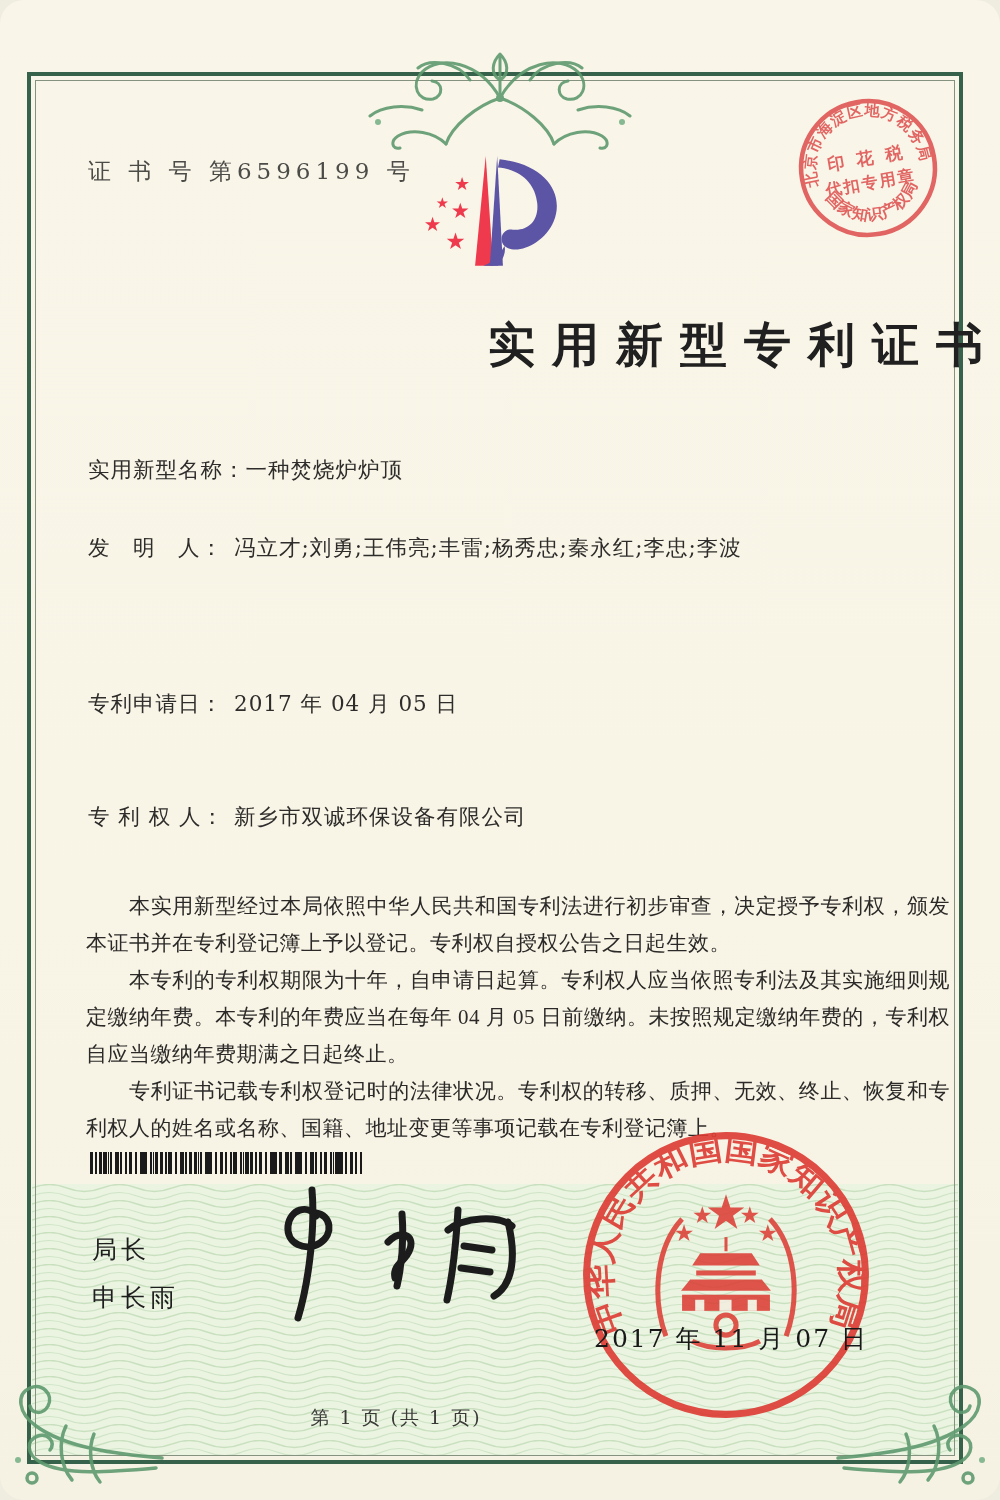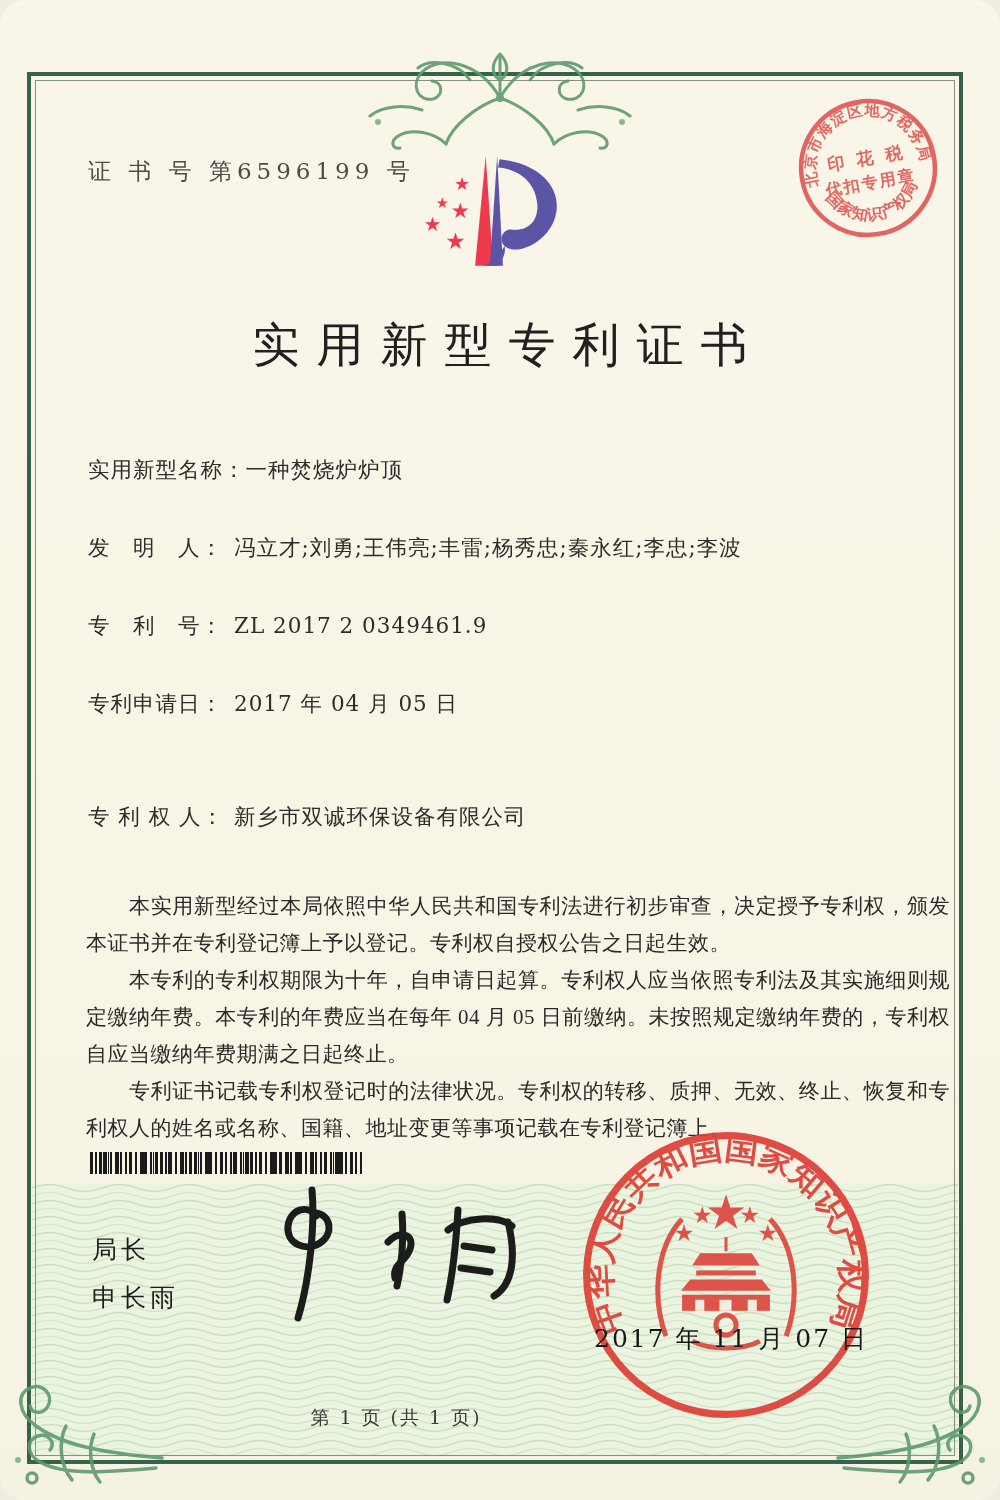--- a/index.html
+++ b/index.html
@@ -20,8 +20,8 @@
   .stamp{position:absolute;left:792px;top:92px;width:152px;height:152px;transform:rotate(-10deg);opacity:.92;}
   .stamp text{font-family:"DejaVu Serif", serif;font-weight:bold;fill:#e05a58;}
   
-  .title{position:absolute;left:0;top:314px;width:1000px;text-align:center;
-         font-size:47px;font-weight:400;color:#202020;letter-spacing:17px;text-indent:17px;}
+  .title{position:absolute;left:0;top:314px;width:1000px;text-align:right;
+         font-size:47px;font-weight:700;color:#202020;letter-spacing:17px;text-indent:17px;}
   
   .row{position:absolute;left:88px;font-size:21.5px;color:#2e2d2b;letter-spacing:1px;white-space:nowrap;}
   .row .lab{display:inline-block;min-width:146px;}

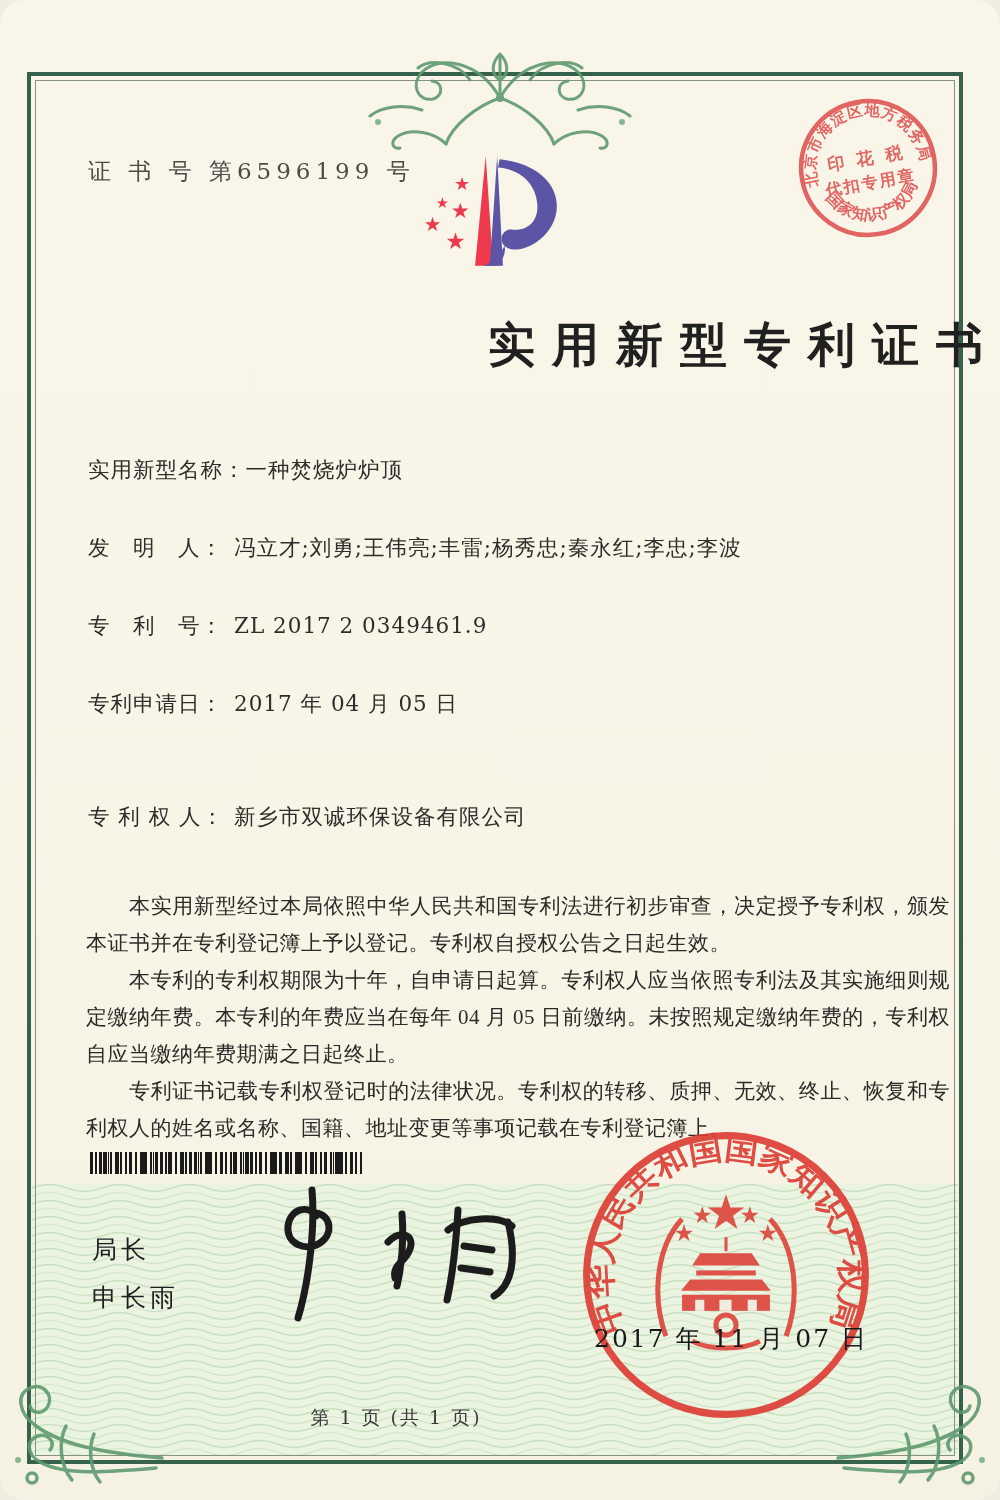--- a/index.html
+++ b/index.html
@@ -159,9 +159,6 @@
   </div>
   <div class="row" style="top:533px">
     <span class="lab">发　明　人：</span><span>冯立才;刘勇;王伟亮;丰雷;杨秀忠;秦永红;李忠;李波</span>
-  </div>
-  <div class="row" style="top:611px">
-    <span class="lab">专　利　号：</span><span>ZL 2017 2 0349461.9</span>
   </div>
   <div class="row" style="top:689px">
     <span class="lab">专利申请日：</span><span>2017 年 04 月 05 日</span>

